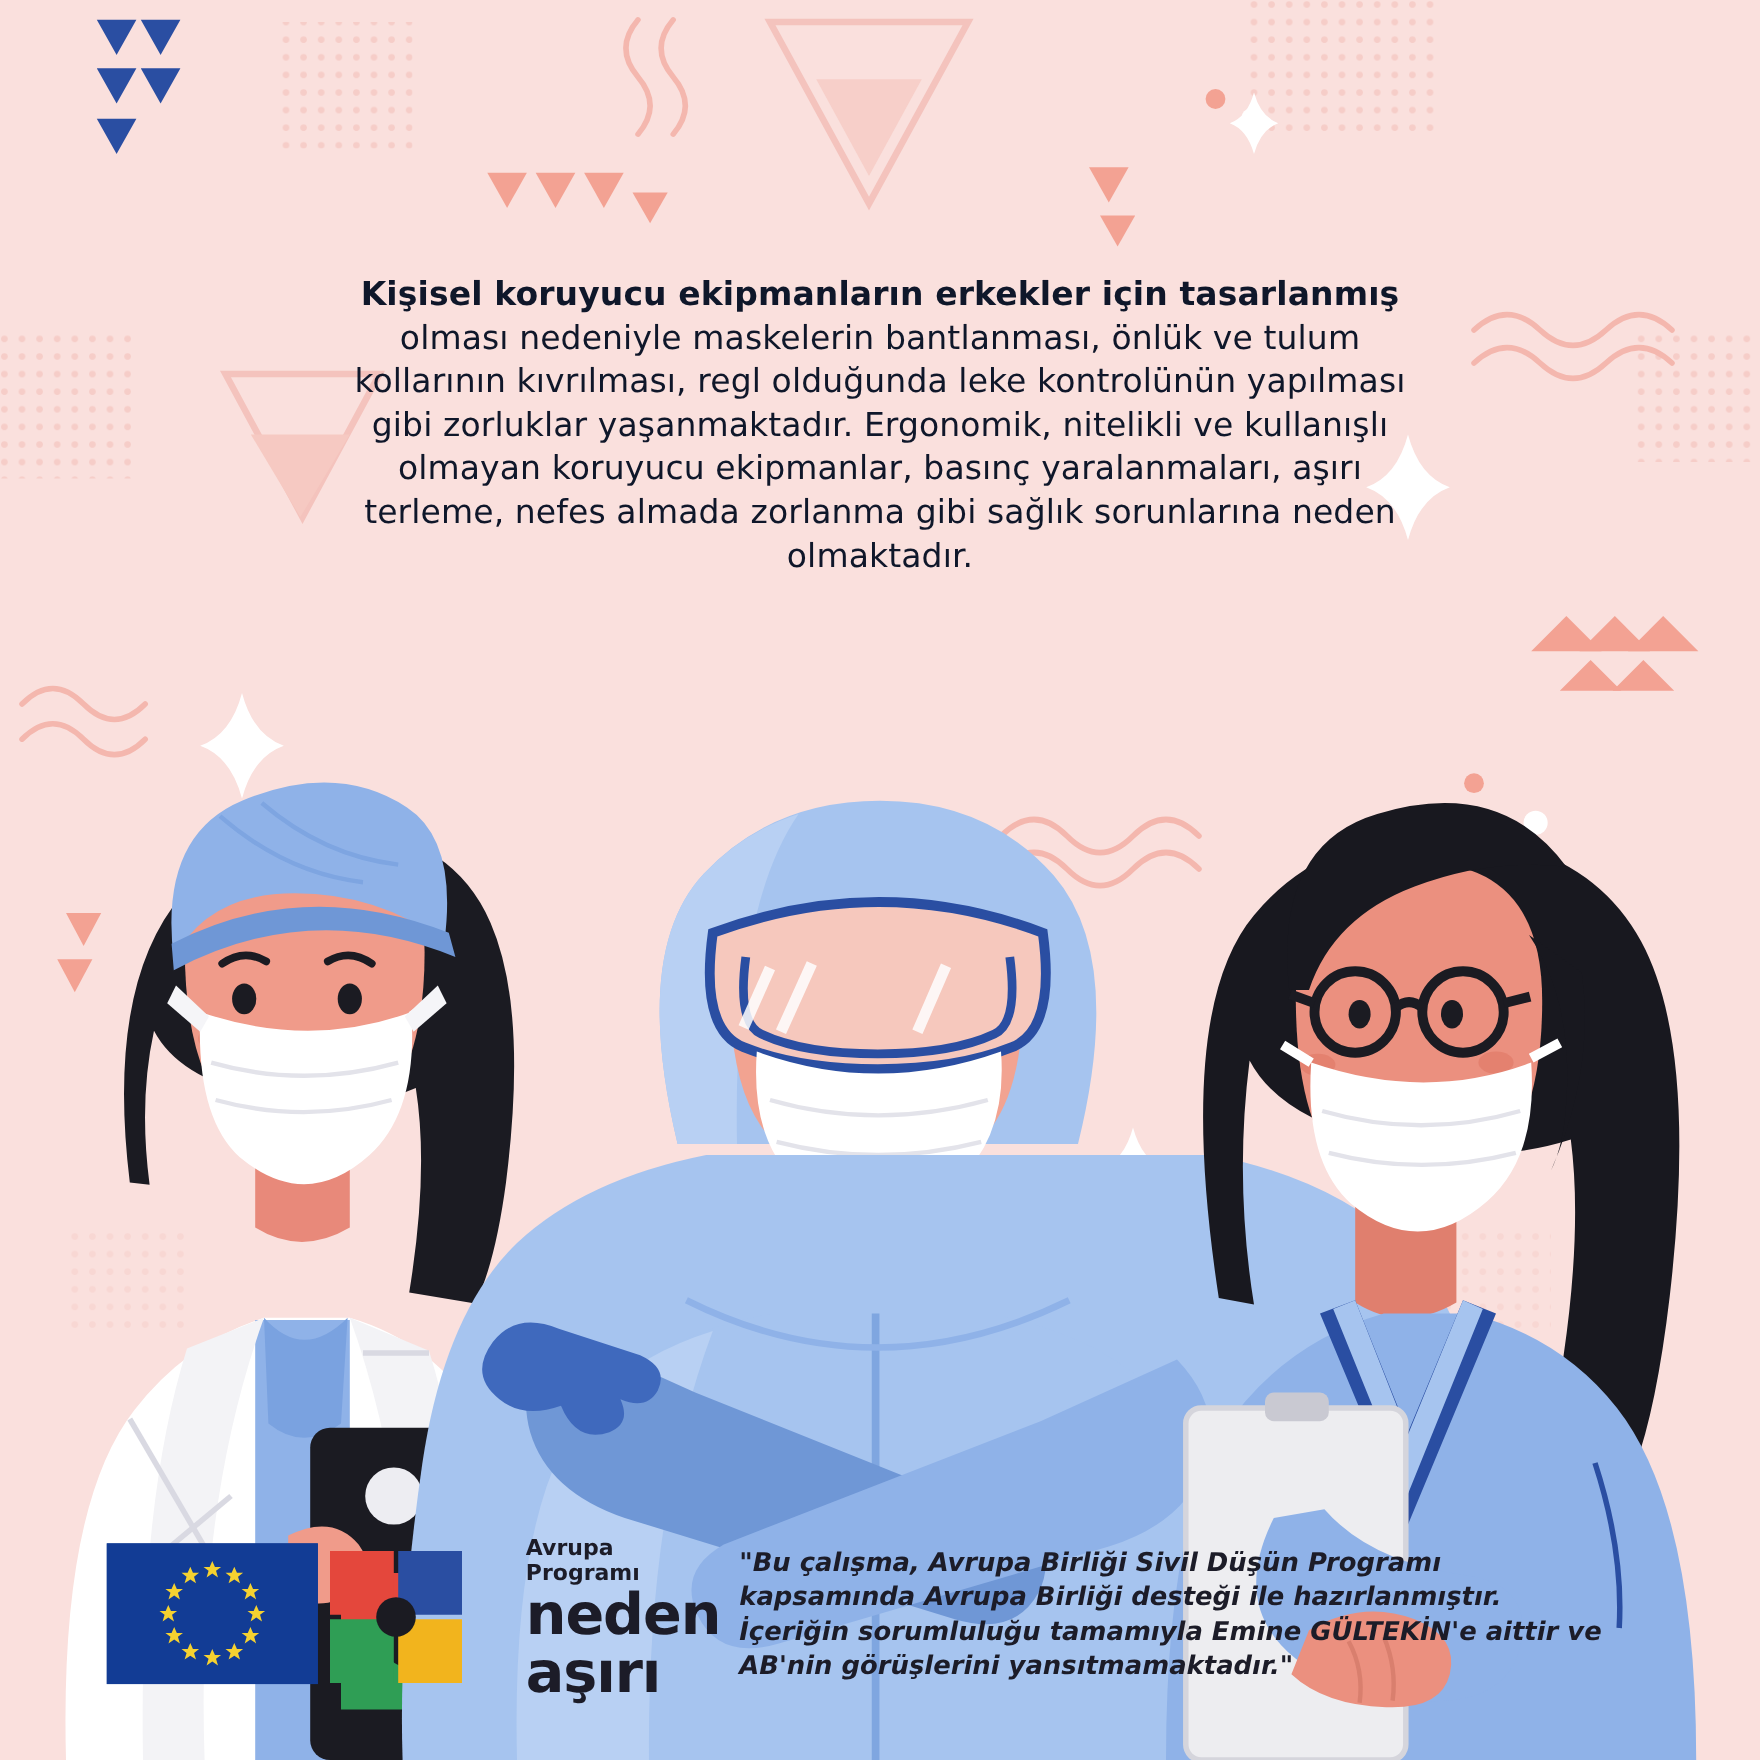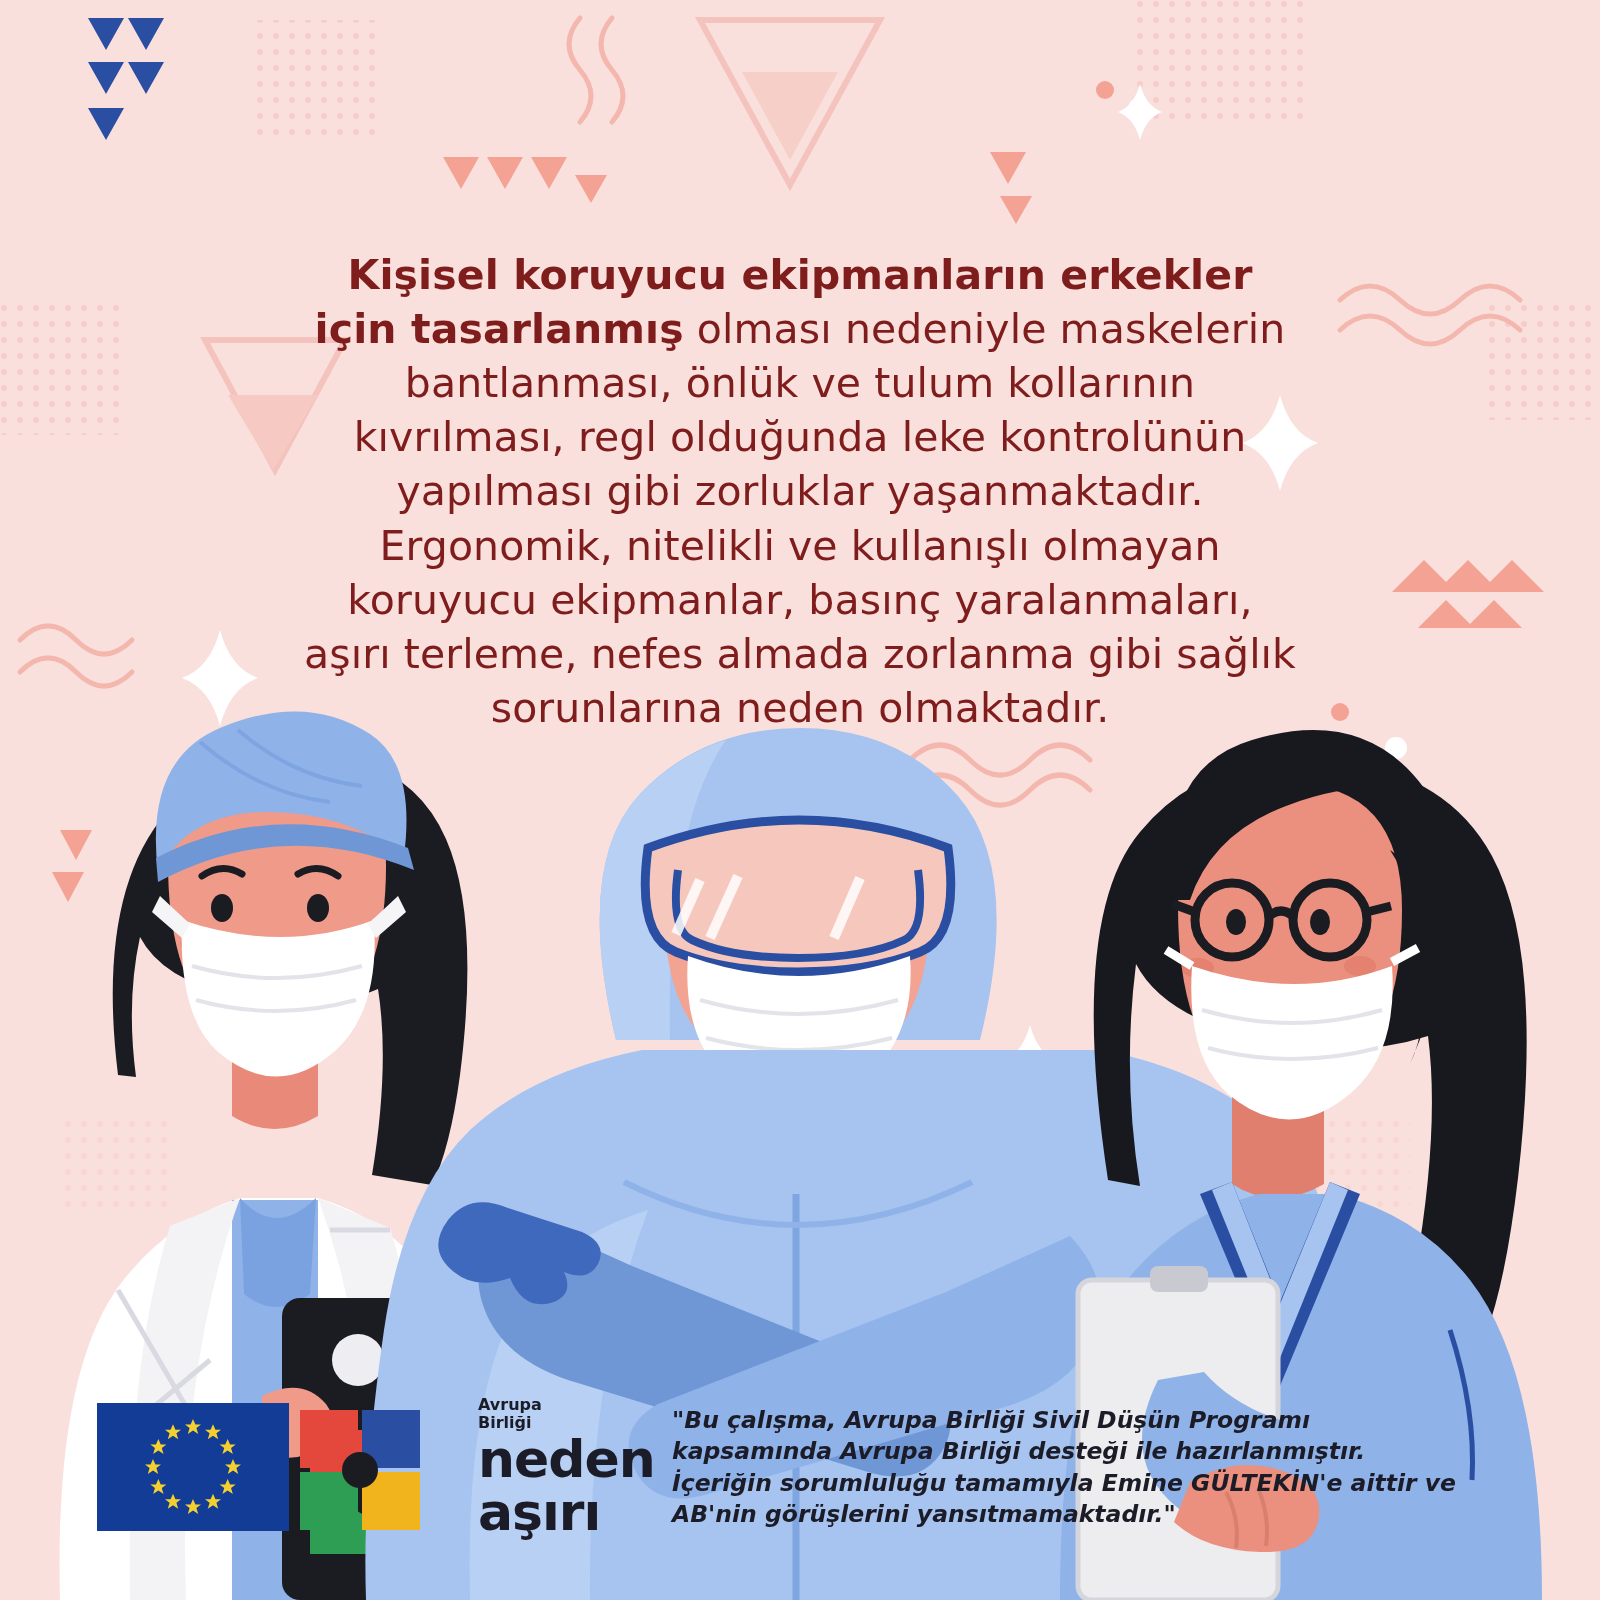--- a/index.html
+++ b/index.html
@@ -18,8 +18,8 @@
     position:absolute;
     left:300px;top:248px;width:1000px;
     text-align:center;
-    color:#7f1d1d;
-    font-size:41px;
+    color:#0f172a;
+    font-size:30px;
     line-height:1.32;
     letter-spacing:.1px;
     font-family:"DejaVu Sans", sans-serif;

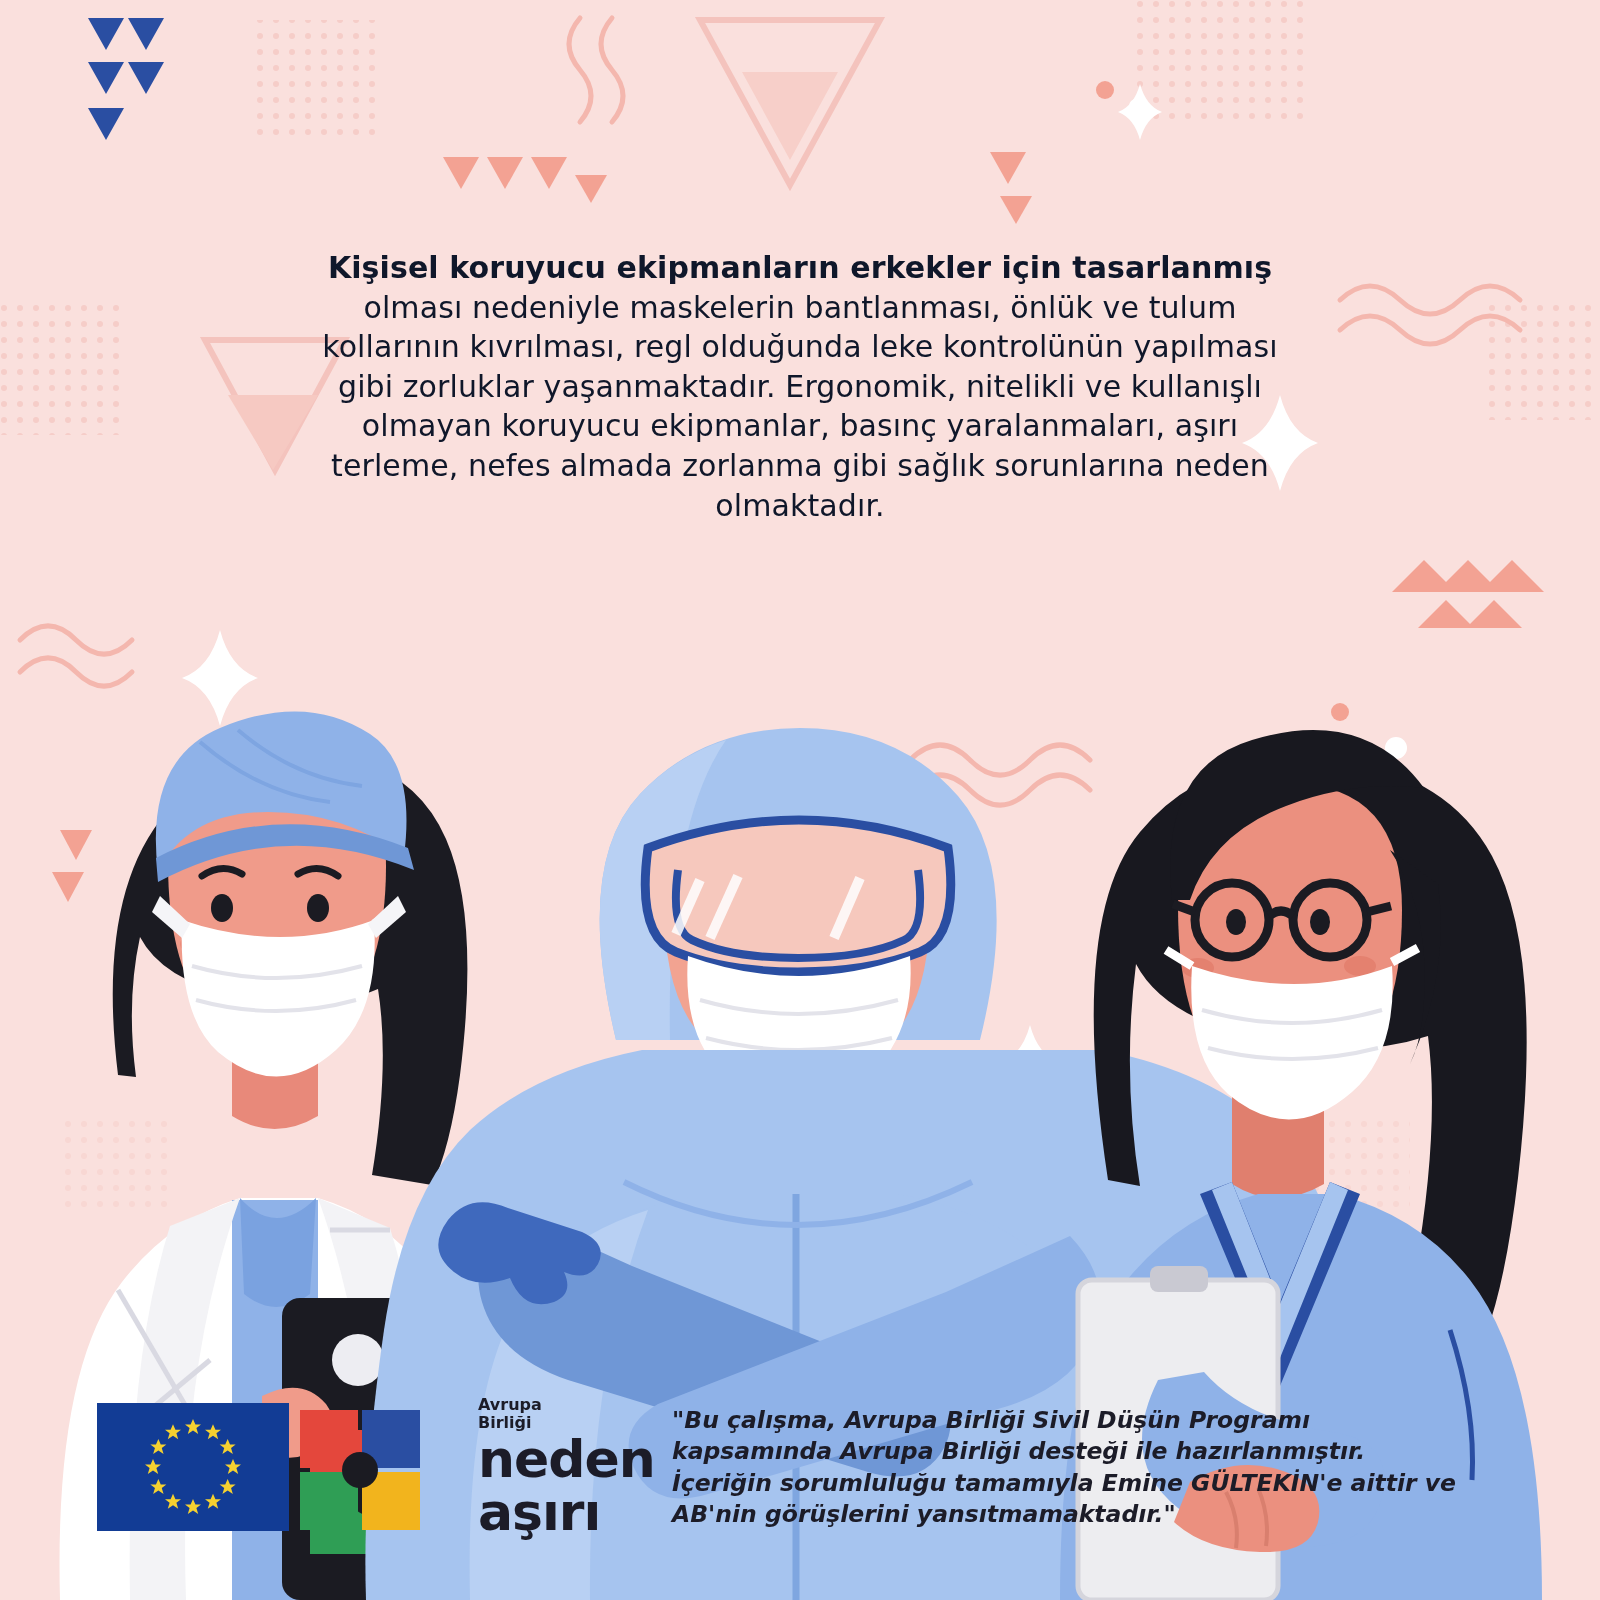--- a/index.html
+++ b/index.html
@@ -37,7 +37,7 @@
     position:absolute;left:478px;top:1396px;width:160px;height:140px;
   }
   .sivil .sm{
-    font-size:16px;line-height:1.12;font-weight:bold;color:#1c1c28;
+    font-size:20px;line-height:1.12;font-weight:bold;color:#1c1c28;
     font-family:"DejaVu Sans", sans-serif;
   }
   .sivil .big{

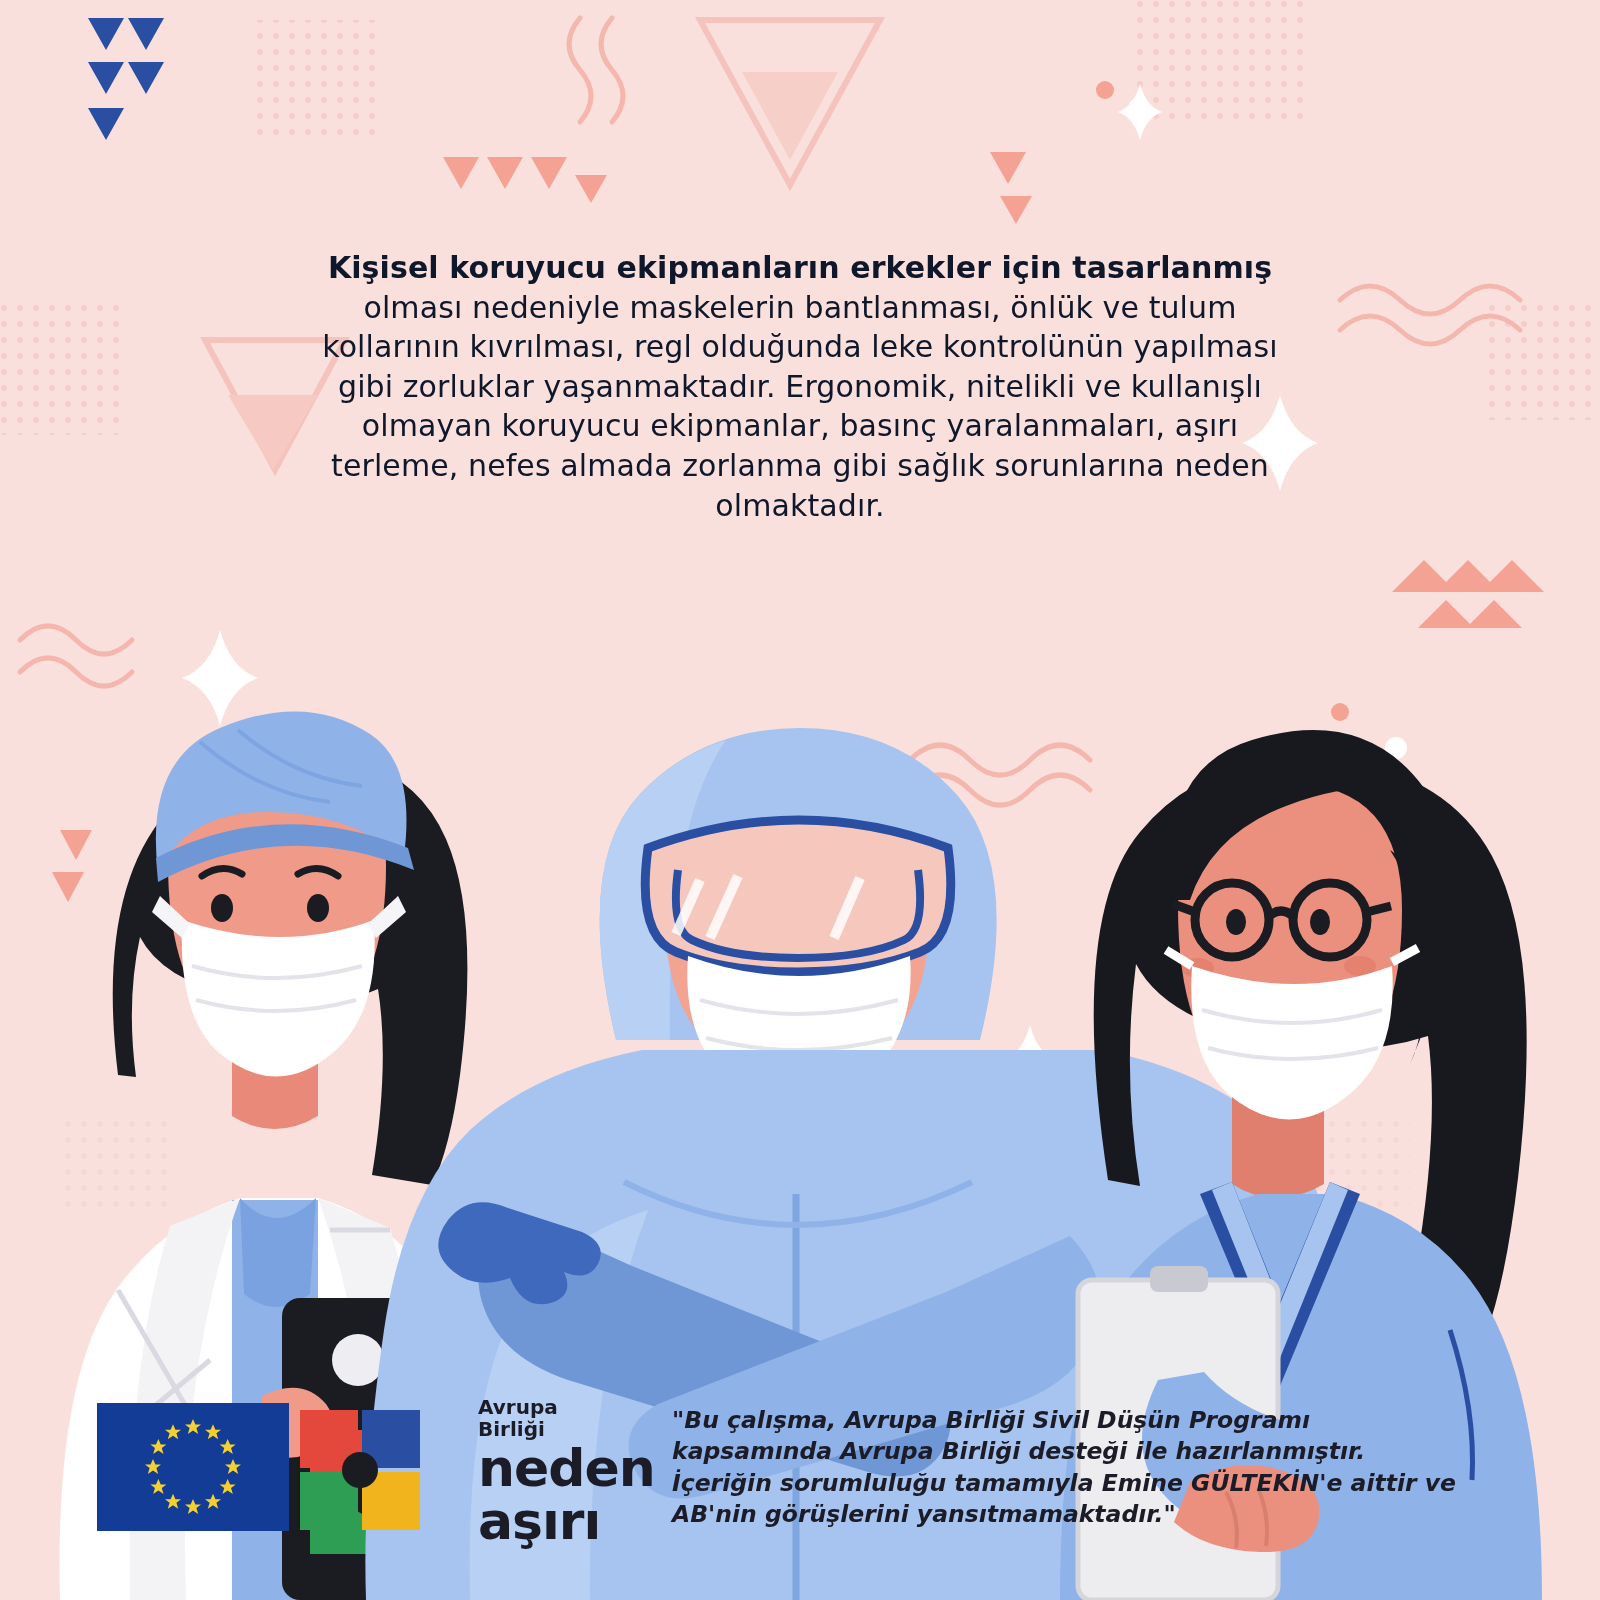--- a/index.html
+++ b/index.html
@@ -364,7 +364,7 @@
 
   <div class="sivil">
     <div class="sm">Avrupa</div>
-    <div class="sm">Birliği</div>
+    <div class="sm">Programı</div>
     <div class="big">neden</div>
     <div class="big">aşırı</div>
   </div>

